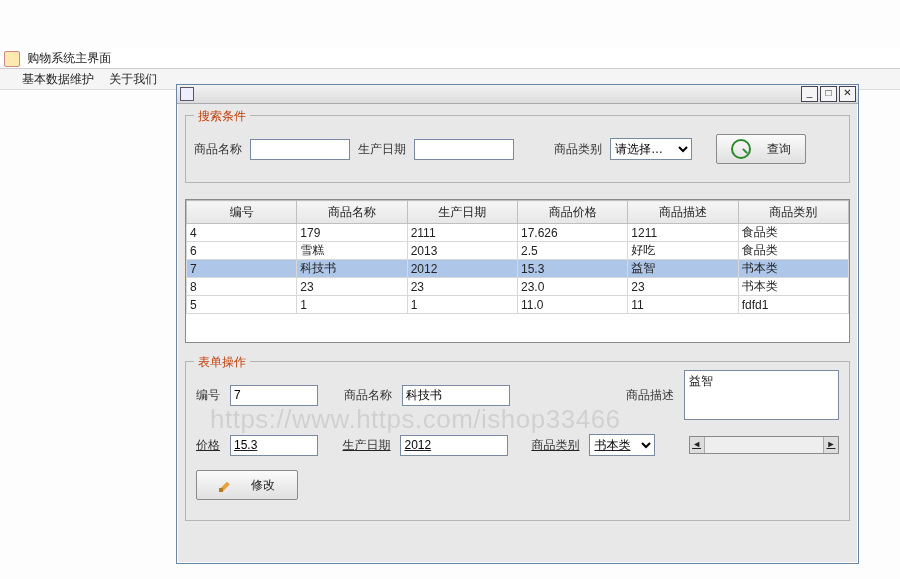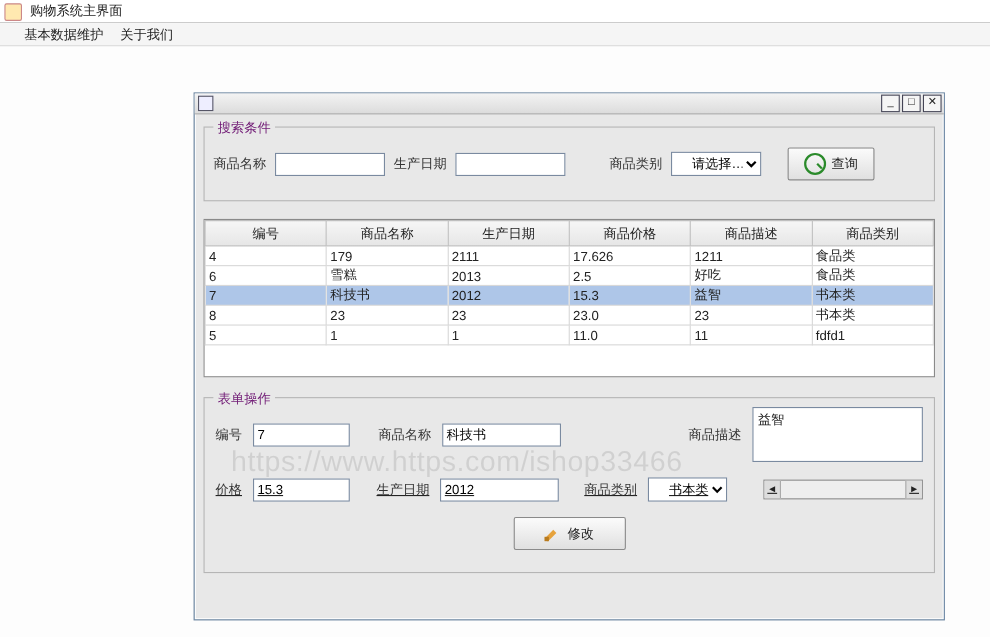--- a/index.html
+++ b/index.html
@@ -16,6 +16,7 @@
     background:#fff;
     border-bottom:1px solid #ccc;
     padding-left:4px;
+    margin-top:48px;
   }
   .app-titlebar .java-icon{
     display:inline-block;width:14px;height:14px;vertical-align:middle;

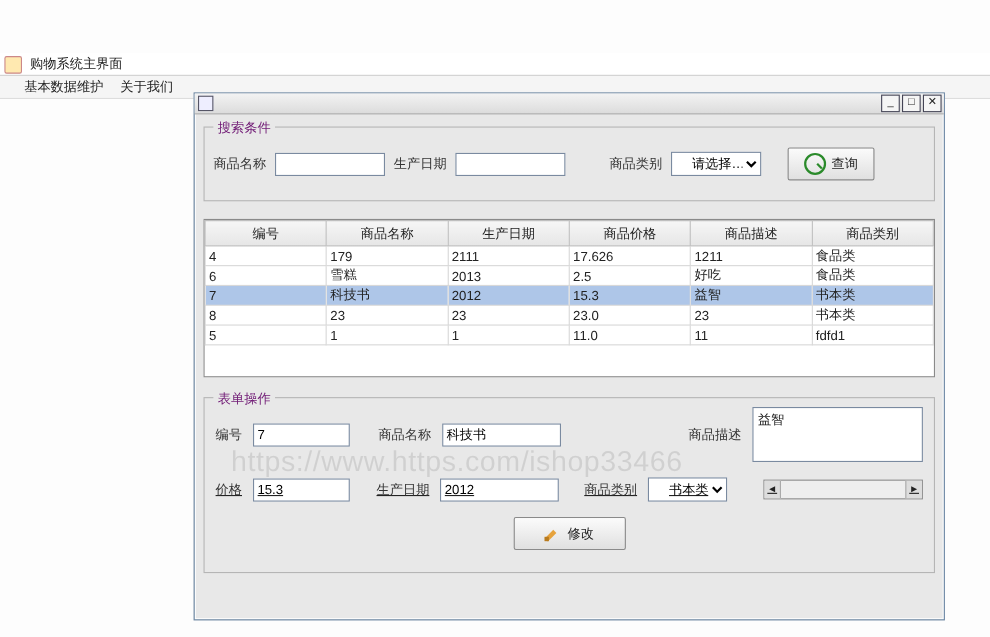--- a/index.html
+++ b/index.html
@@ -68,7 +68,7 @@
   .groupbox>.legend{
     position:absolute;top:-8px;left:8px;
     background:#e8e8e8;padding:0 4px;
-    font-size:12px;color:#701a75;
+    font-size:12px;color:#c2410c;
   }
   .gb-search{
     height:66px;margin:8px 4px 0 4px;

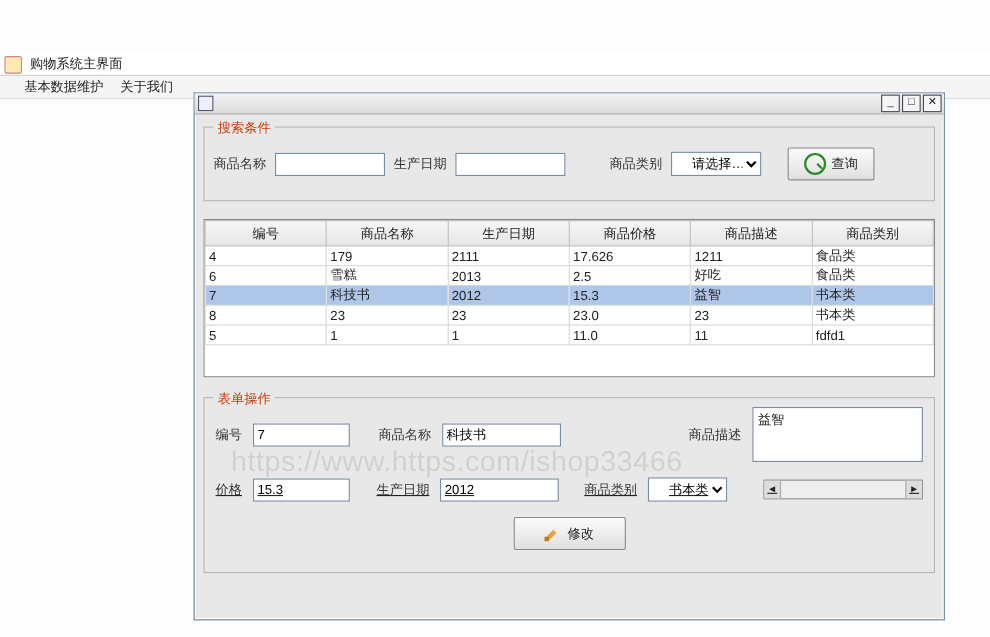--- a/index.html
+++ b/index.html
@@ -84,7 +84,7 @@
   }
   select.combo{
     height:22px;border:1px solid #7a8aa0;background:#fff;
-    font-size:12px;font-family:inherit;padding-left:14px;
+    font-size:12px;font-family:inherit;
   }
   .btn{
     height:28px;border:1px solid #8a8a8a;border-radius:2px;

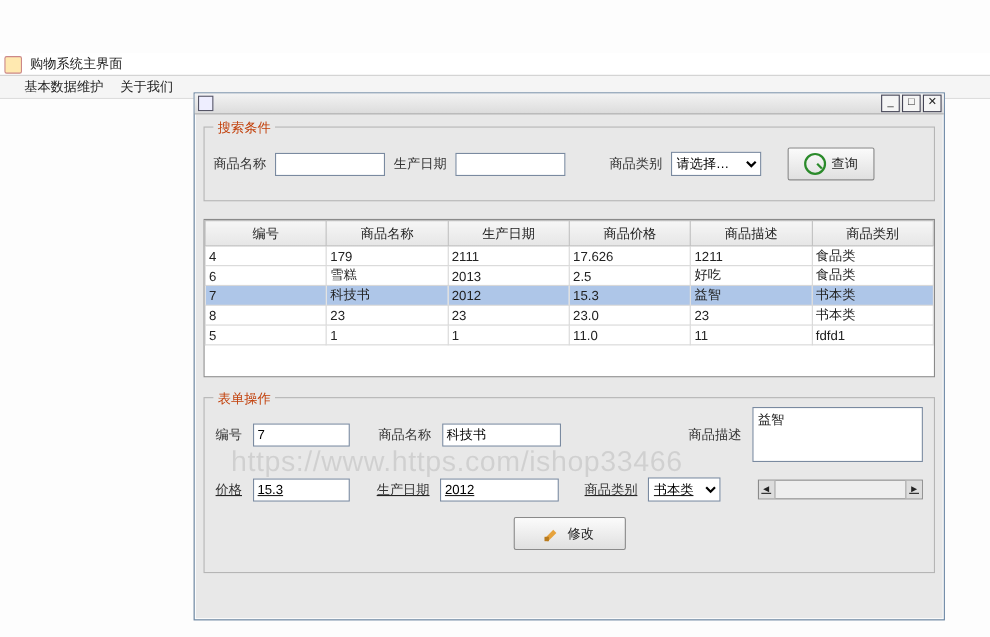--- a/index.html
+++ b/index.html
@@ -90,7 +90,7 @@
     height:28px;border:1px solid #8a8a8a;border-radius:2px;
     background:linear-gradient(#fbfbfb,#e0e0e0);
     display:inline-flex;align-items:center;justify-content:center;
-    gap:5px;padding:0 14px;font-size:12px;cursor:default;
+    gap:16px;padding:0 14px;font-size:12px;cursor:default;
   }
   .btn .ico{width:16px;height:16px;}
   

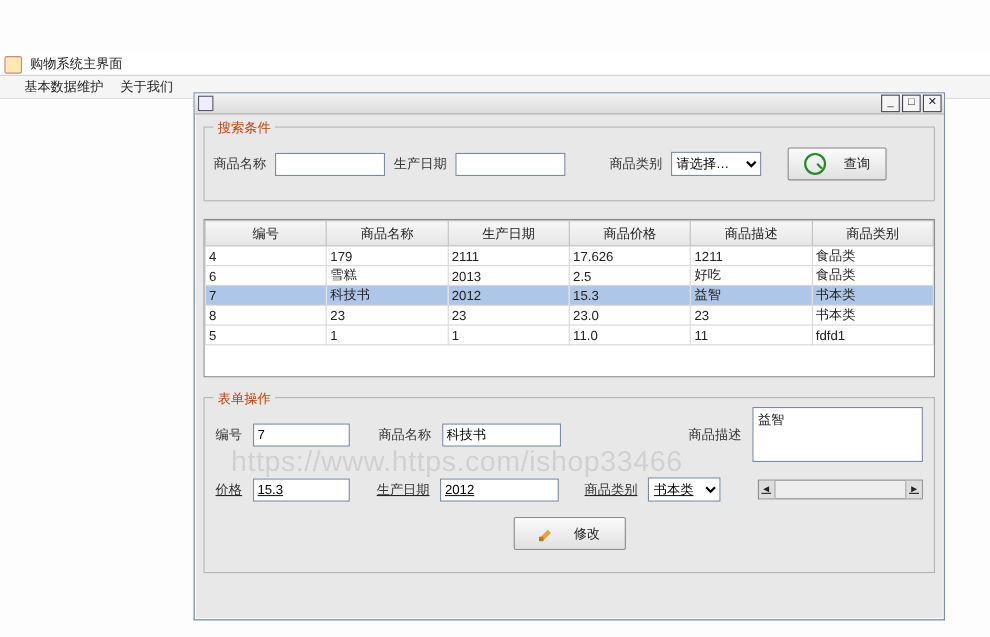--- a/index.html
+++ b/index.html
@@ -157,7 +157,7 @@
   }
   .gb-form .frow2{padding-top:14px;text-decoration:underline;}
   .gb-form .btnrow{
-    display:flex;gap:160px;padding:14px 10px 0 10px;justify-content:center;
+    display:flex;gap:160px;padding:14px 10px 0 10px;
   }
   .desc-wrap{
     flex:1;display:flex;flex-direction:column;gap:2px;

